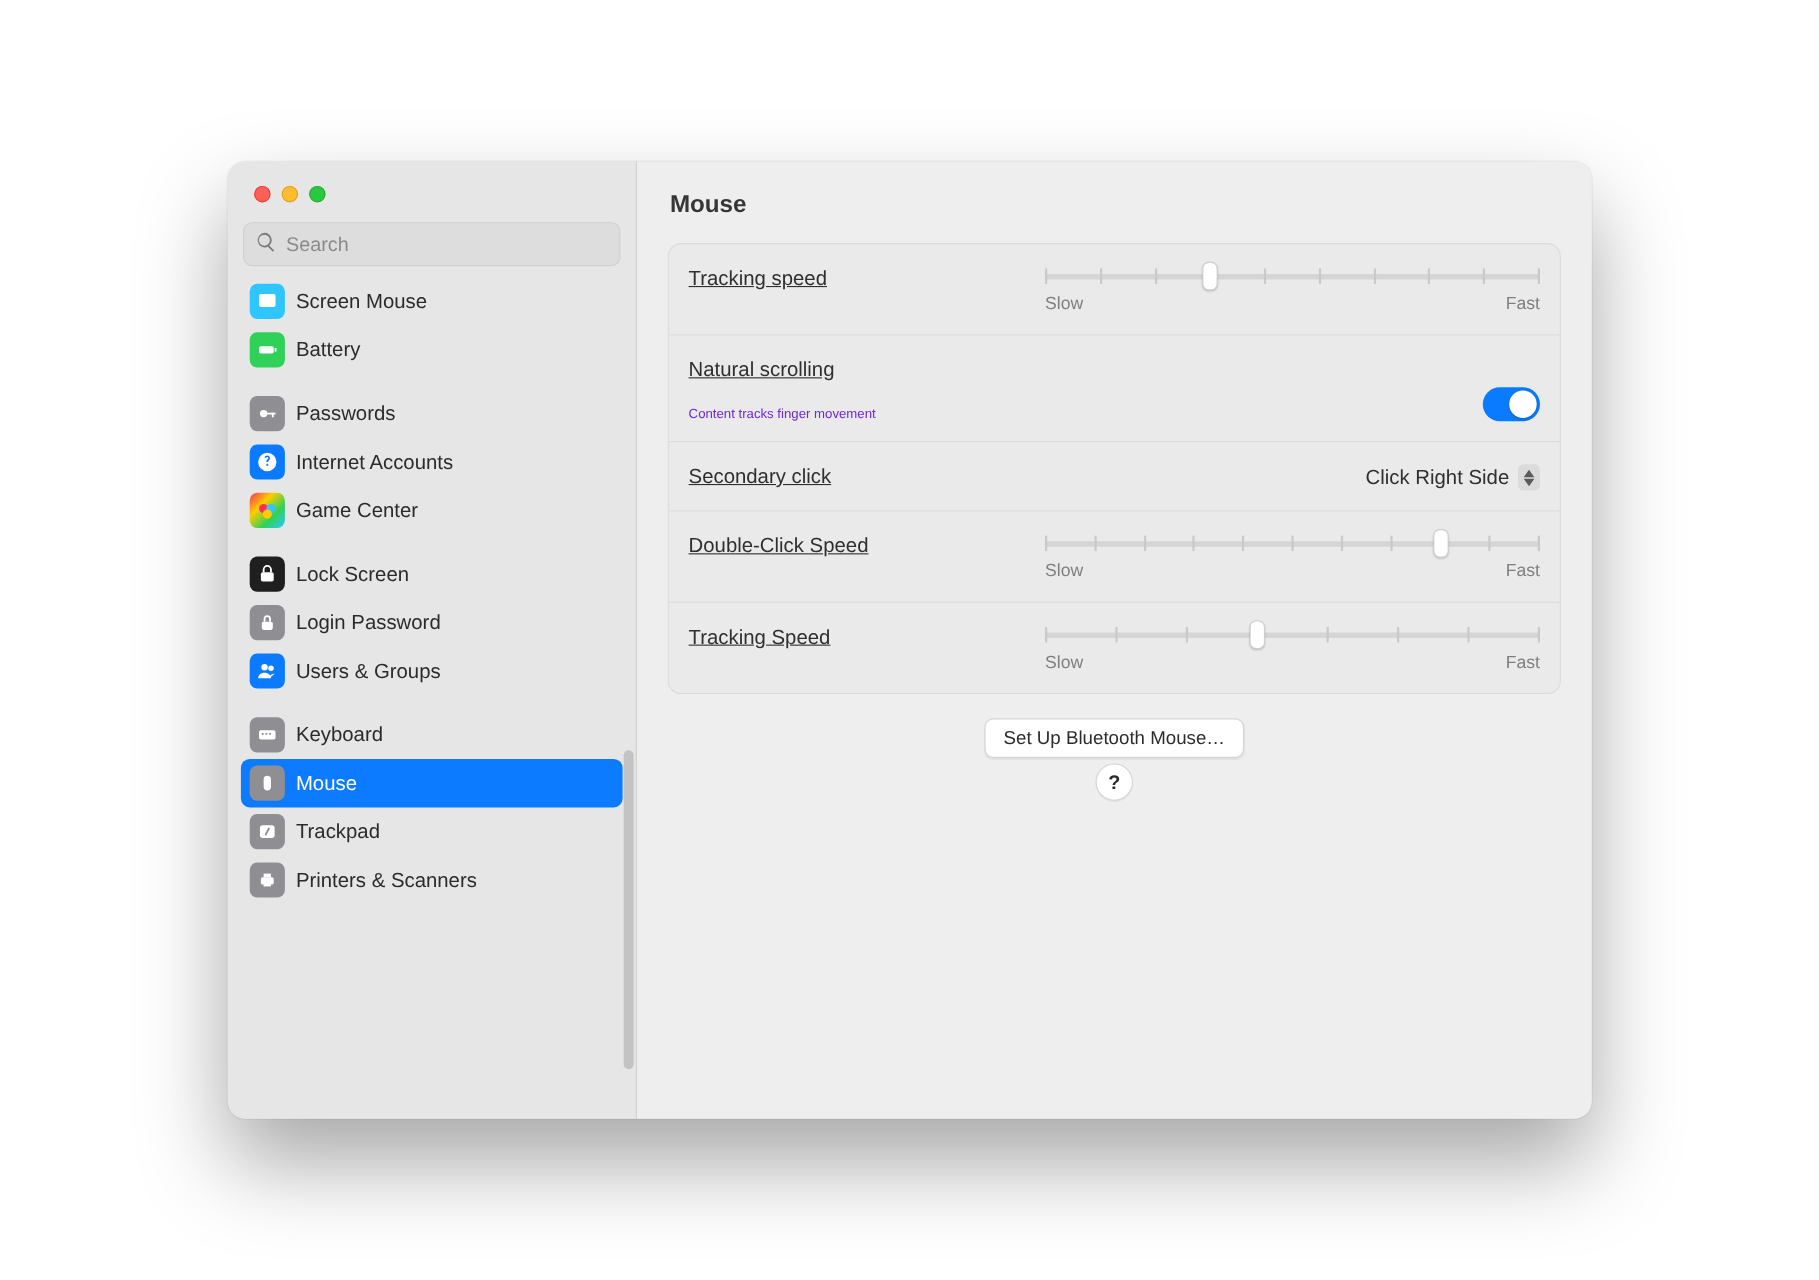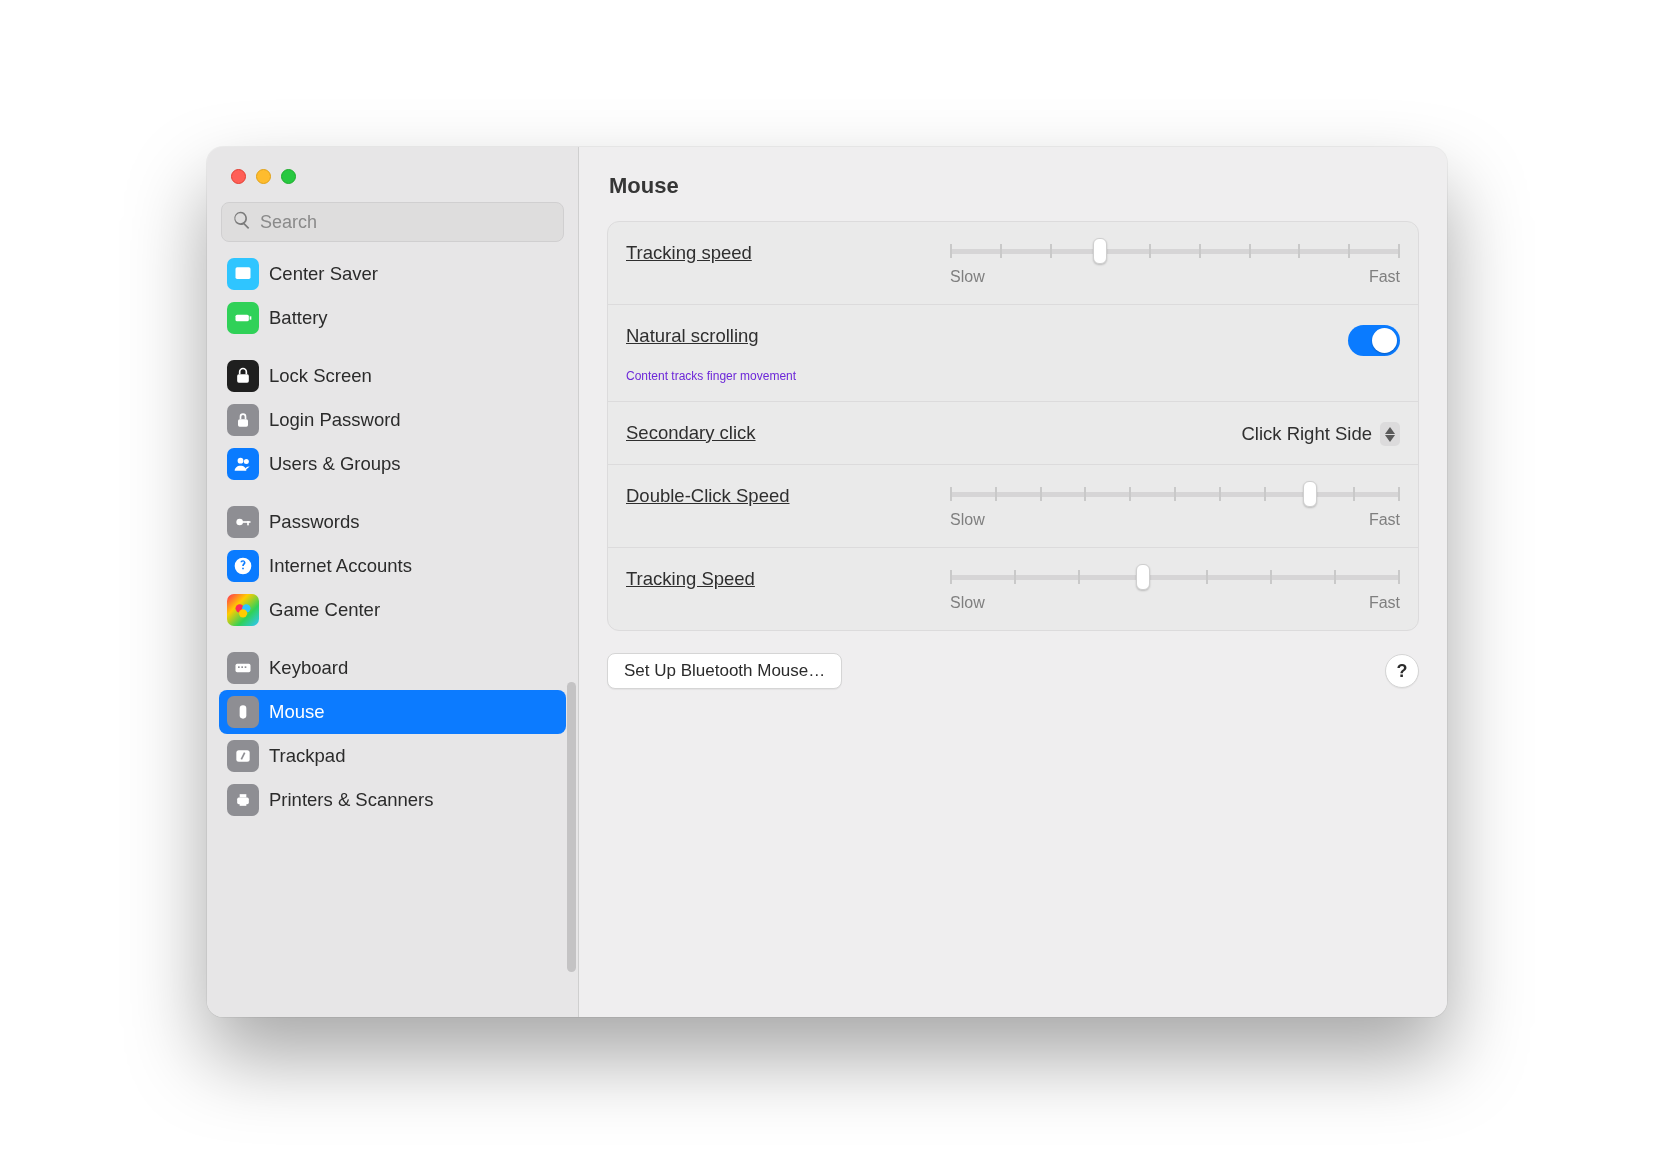--- a/index.html
+++ b/index.html
@@ -291,7 +291,7 @@
                   <rect x="3" y="4" width="18" height="14" rx="2"></rect>
                 </svg>
               </div>
-              <span class="nav-label">Center Saver</span>
+              <span class="nav-label">Screen Mouse</span>
             </div>
             <div class="nav-item">
               <div class="nav-icon" style="background: rgb(48, 209, 88);">

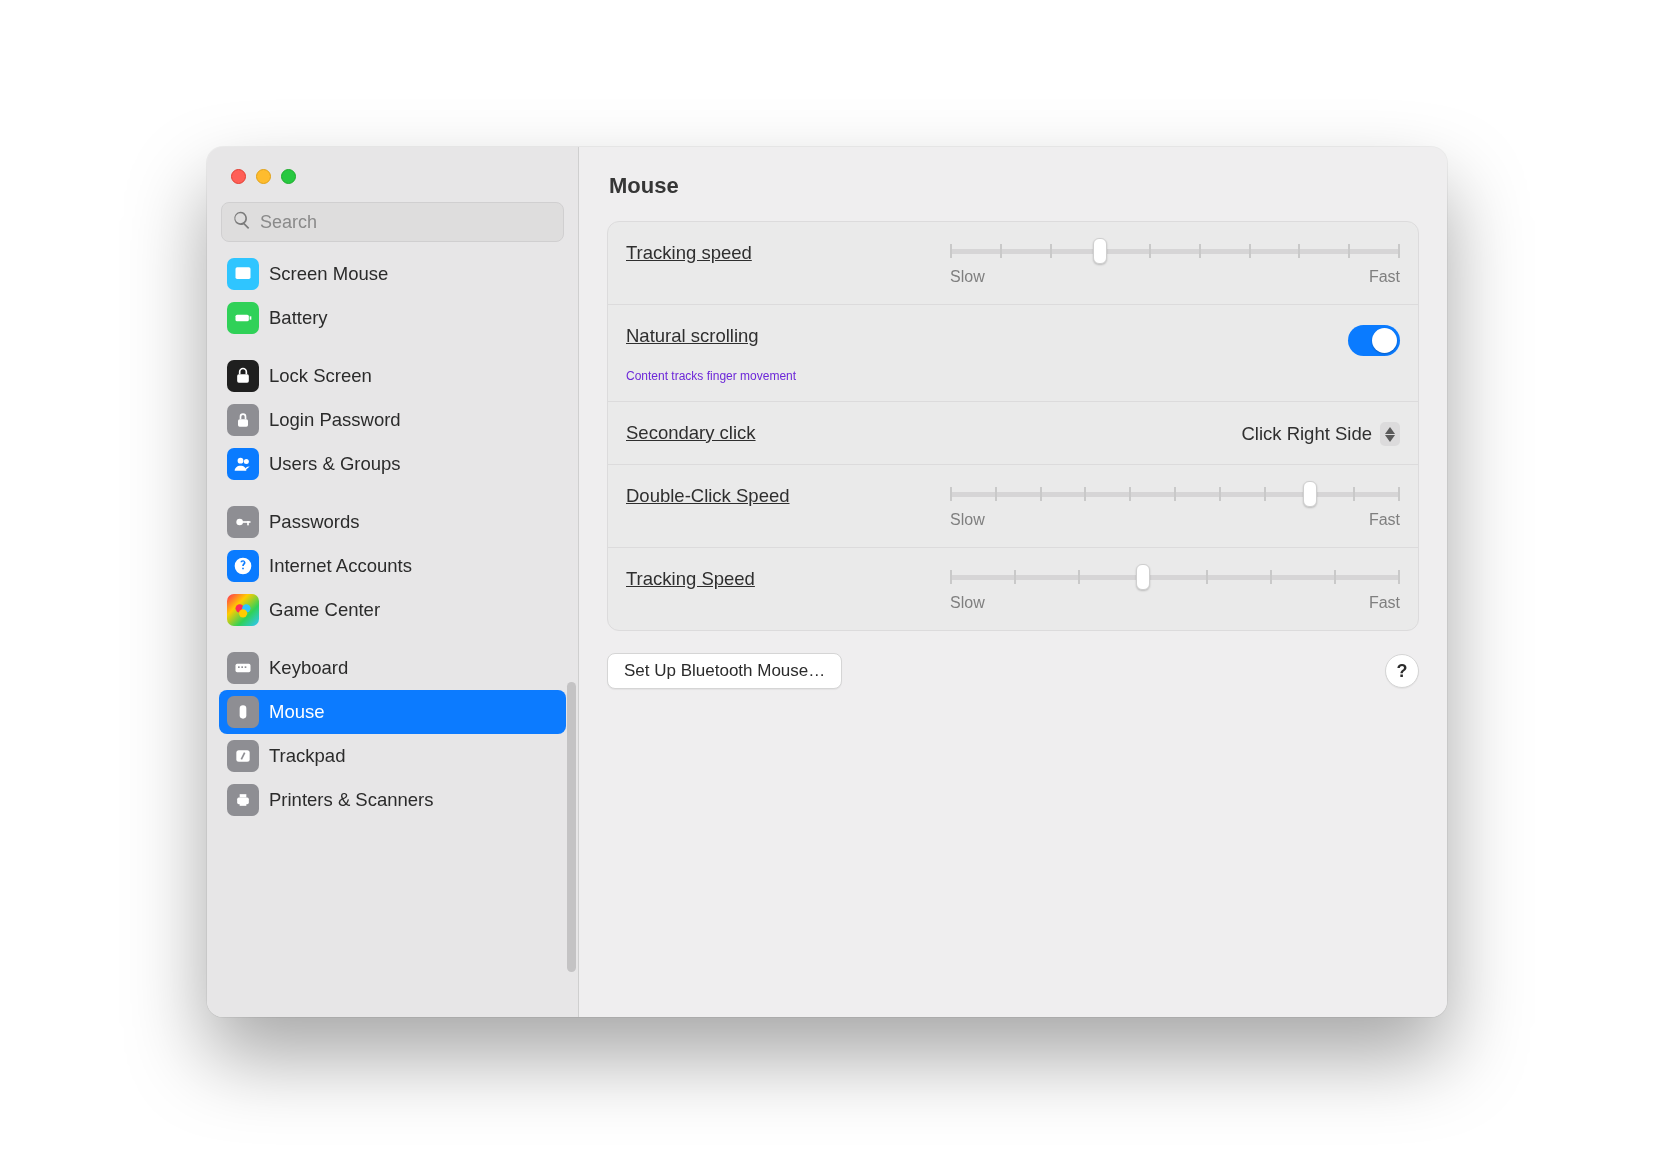--- a/index.html
+++ b/index.html
@@ -444,7 +444,7 @@
         </div>
       </div>
 
-      <div class="row" style="align-items:flex-start">
+      <div class="row" style="align-items:flex-end">
         <div class="row-text">
           <div class="row-label">Natural scrolling</div>
           <div class="row-sub">Content tracks finger movement</div>

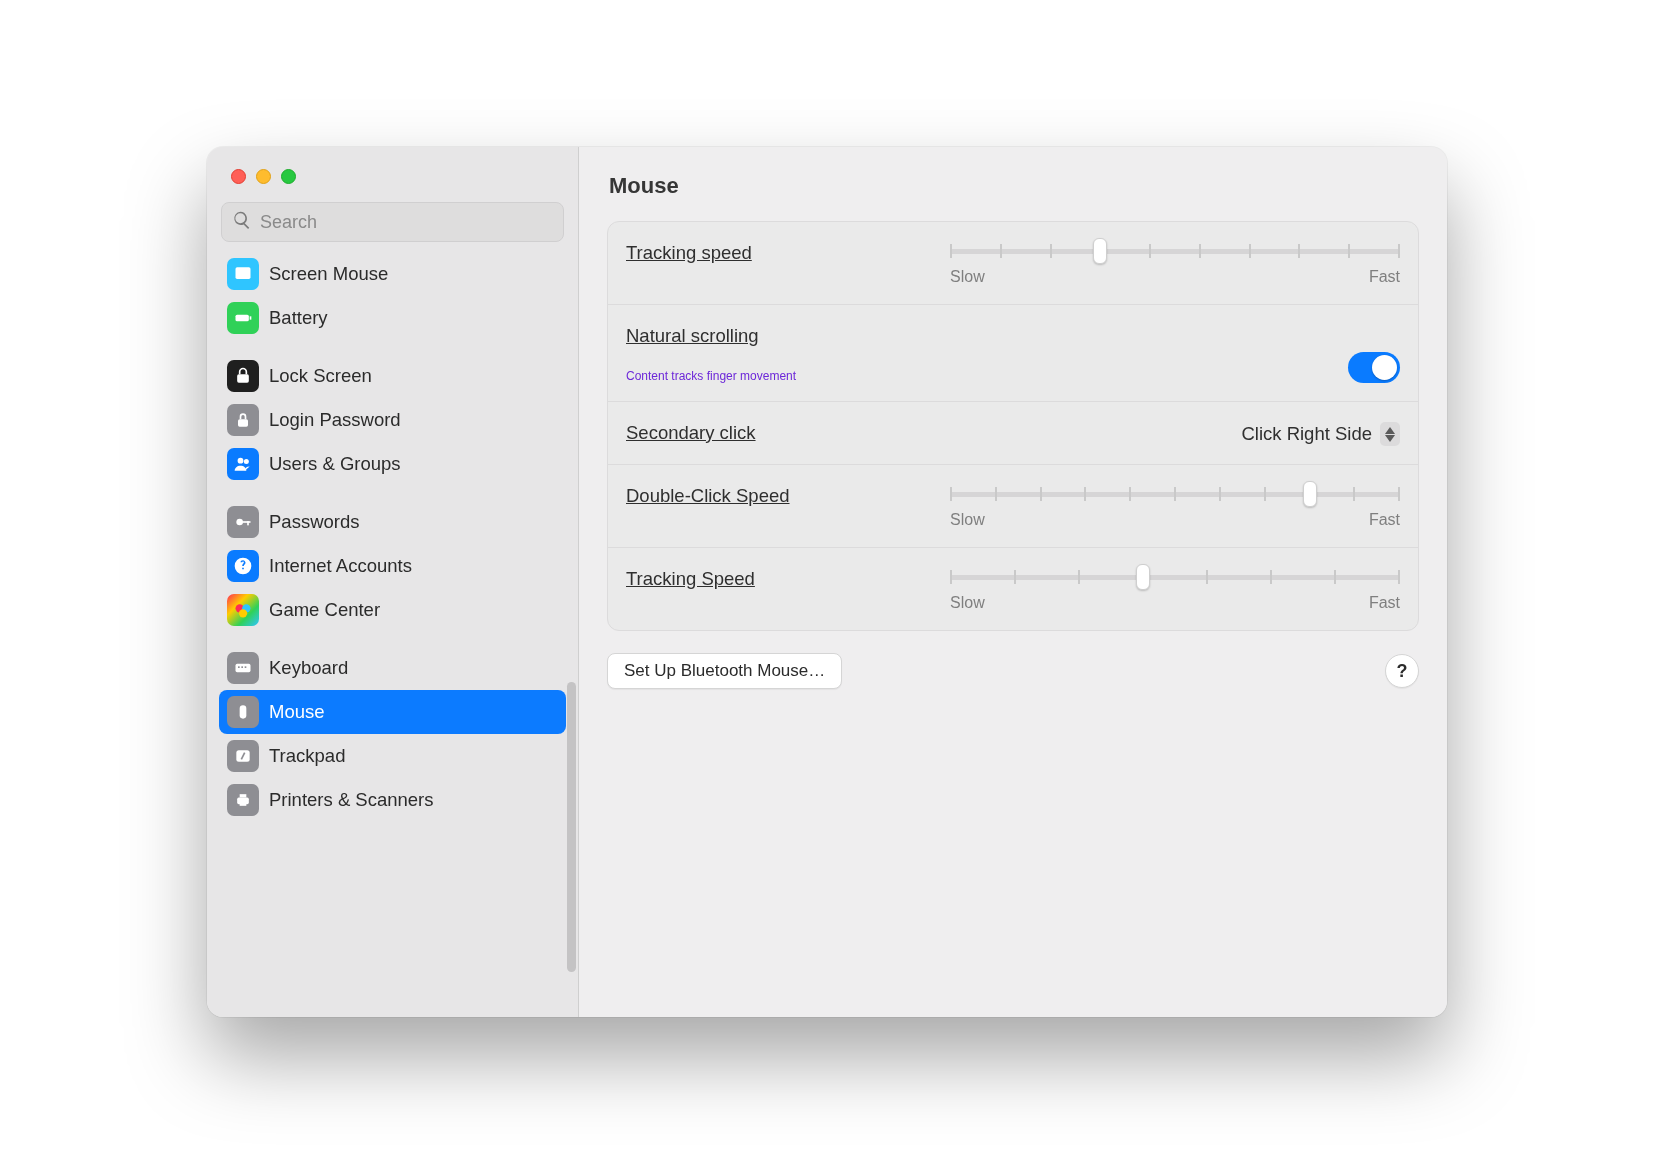--- a/index.html
+++ b/index.html
@@ -305,37 +305,6 @@
           </div>
           <div class="nav-group">
             <div class="nav-item">
-              <div class="nav-icon" style="background: rgb(31, 31, 31);">
-                <svg viewBox="0 0 24 24" fill="#fff">
-                  <rect x="5" y="10" width="14" height="10" rx="2"></rect>
-                  <path d="M8 10V7a4 4 0 018 0v3" fill="none" stroke="#fff" stroke-width="2"></path>
-                </svg>
-              </div>
-              <span class="nav-label">Lock Screen</span>
-            </div>
-            <div class="nav-item">
-              <div class="nav-icon" style="background: rgb(142, 142, 147);">
-                <svg viewBox="0 0 24 24" fill="#fff">
-                  <rect x="6" y="11" width="12" height="9" rx="2"></rect>
-                  <path d="M9 11V8a3 3 0 016 0v3" fill="none" stroke="#fff" stroke-width="2"></path>
-                </svg>
-              </div>
-              <span class="nav-label">Login Password</span>
-            </div>
-            <div class="nav-item">
-              <div class="nav-icon" style="background: rgb(10, 123, 255);">
-                <svg viewBox="0 0 24 24" fill="#fff">
-                  <circle cx="9" cy="8" r="3.5"></circle>
-                  <circle cx="16" cy="9" r="3"></circle>
-                  <path d="M2 20c0-3.5 3-6 7-6s7 2.5 7 6"></path>
-                  <path d="M14 20c0-2.5 2-5 6-5"></path>
-                </svg>
-              </div>
-              <span class="nav-label">Users &amp; Groups</span>
-            </div>
-          </div>
-          <div class="nav-group">
-            <div class="nav-item">
               <div class="nav-icon" style="background: rgb(142, 142, 147);">
                 <svg viewBox="0 0 24 24" fill="#fff">
                   <circle cx="8" cy="12" r="4"></circle>
@@ -362,6 +331,37 @@
                 </svg>
               </div>
               <span class="nav-label">Game Center</span>
+            </div>
+          </div>
+          <div class="nav-group">
+            <div class="nav-item">
+              <div class="nav-icon" style="background: rgb(31, 31, 31);">
+                <svg viewBox="0 0 24 24" fill="#fff">
+                  <rect x="5" y="10" width="14" height="10" rx="2"></rect>
+                  <path d="M8 10V7a4 4 0 018 0v3" fill="none" stroke="#fff" stroke-width="2"></path>
+                </svg>
+              </div>
+              <span class="nav-label">Lock Screen</span>
+            </div>
+            <div class="nav-item">
+              <div class="nav-icon" style="background: rgb(142, 142, 147);">
+                <svg viewBox="0 0 24 24" fill="#fff">
+                  <rect x="6" y="11" width="12" height="9" rx="2"></rect>
+                  <path d="M9 11V8a3 3 0 016 0v3" fill="none" stroke="#fff" stroke-width="2"></path>
+                </svg>
+              </div>
+              <span class="nav-label">Login Password</span>
+            </div>
+            <div class="nav-item">
+              <div class="nav-icon" style="background: rgb(10, 123, 255);">
+                <svg viewBox="0 0 24 24" fill="#fff">
+                  <circle cx="9" cy="8" r="3.5"></circle>
+                  <circle cx="16" cy="9" r="3"></circle>
+                  <path d="M2 20c0-3.5 3-6 7-6s7 2.5 7 6"></path>
+                  <path d="M14 20c0-2.5 2-5 6-5"></path>
+                </svg>
+              </div>
+              <span class="nav-label">Users &amp; Groups</span>
             </div>
           </div>
           <div class="nav-group">

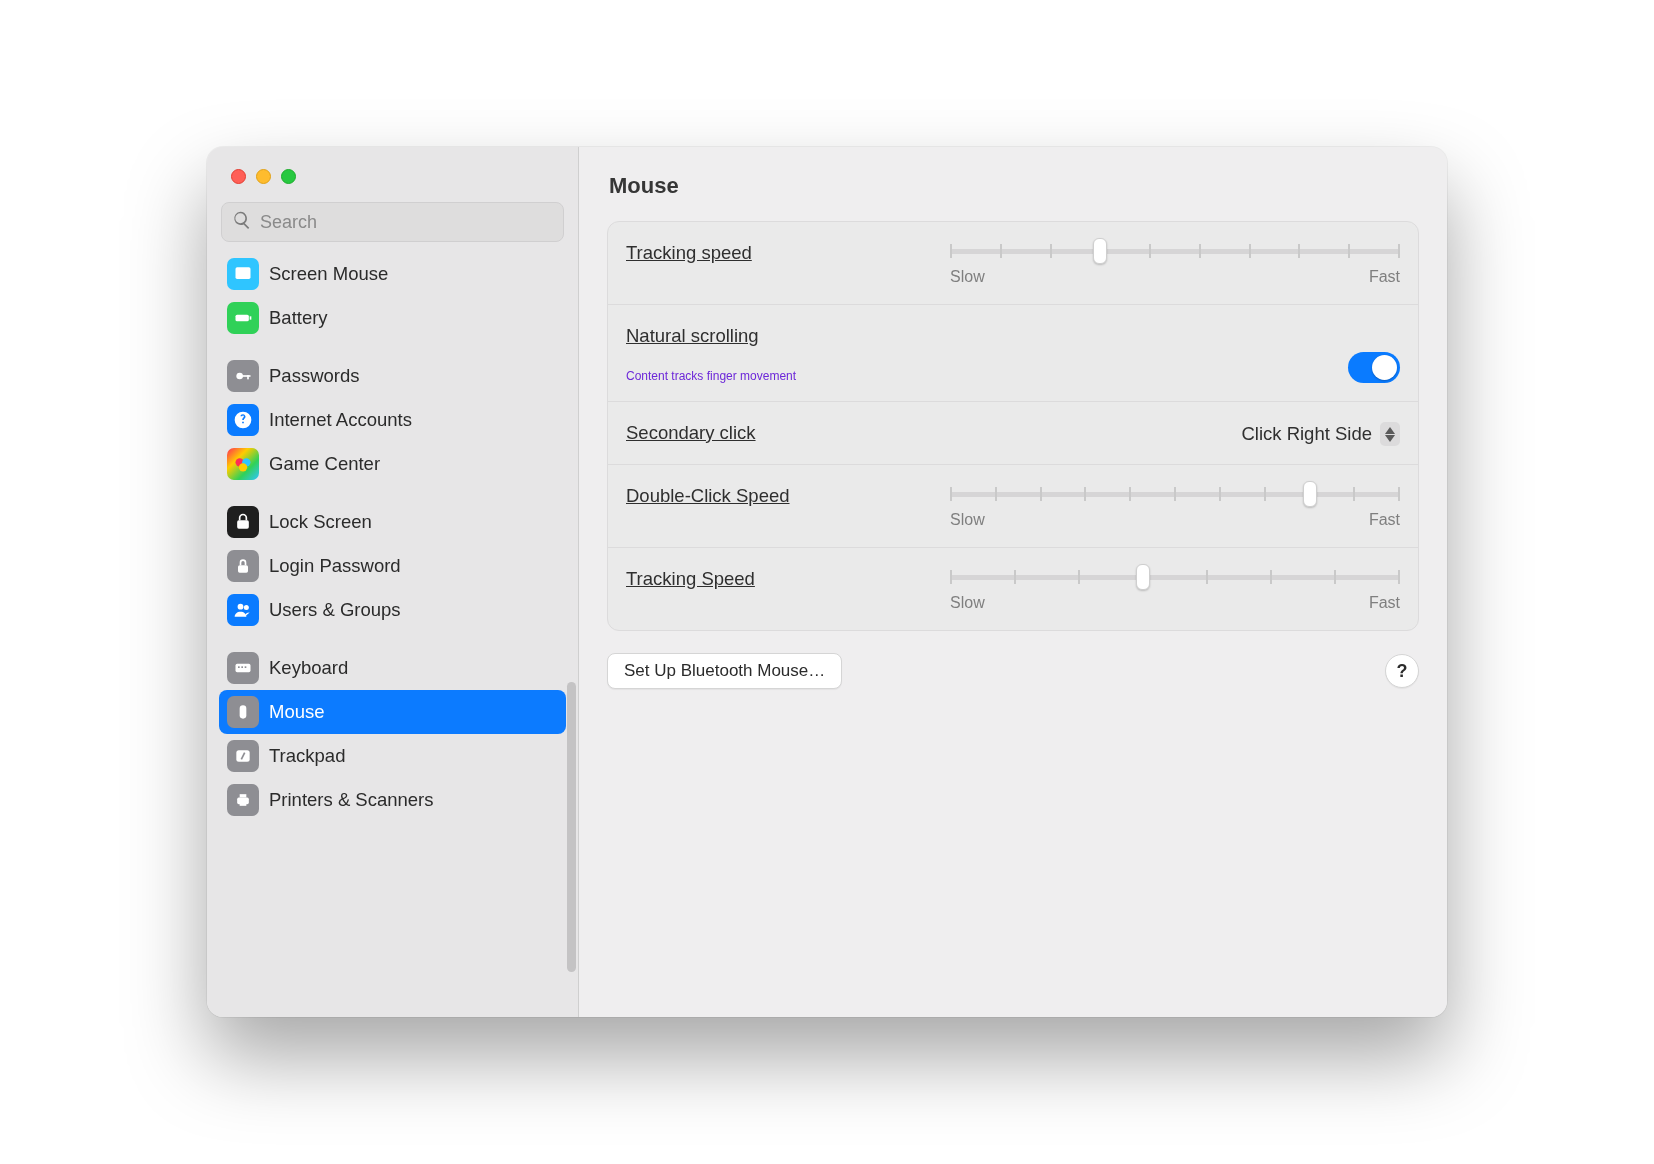--- a/index.html
+++ b/index.html
@@ -231,10 +231,11 @@
   
   .footer{
     display:flex;
-    justify-content:space-between;
+    justify-content:center;
     align-items:center;
-    gap:16px;
+    gap:5px;
     margin-top:22px;
+    flex-direction:column;
   }
   .btn{
     background:#fff;

